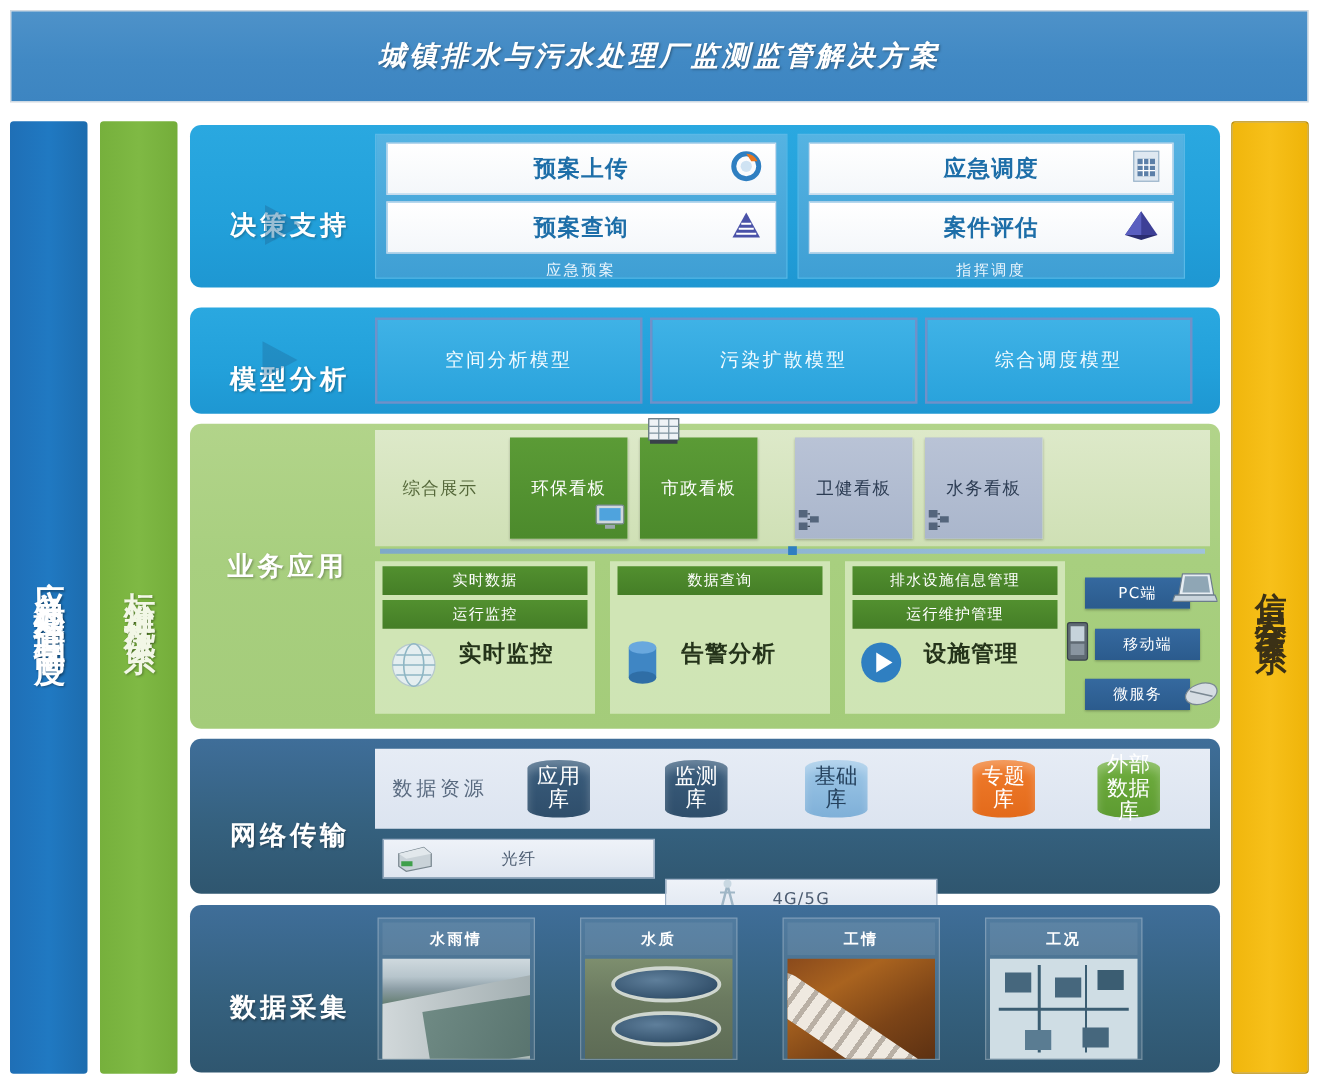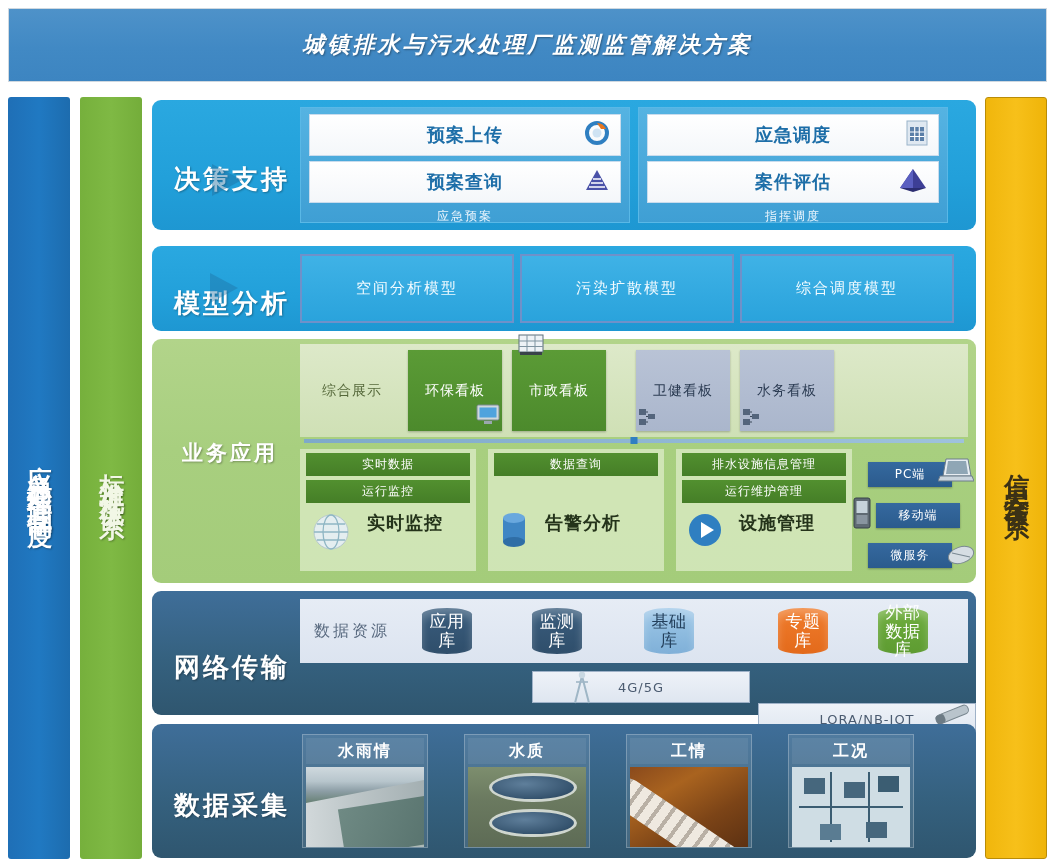--- a/index.html
+++ b/index.html
@@ -51,7 +51,7 @@
   .panel-label {
     position: absolute; left: 10px; top: 0; bottom: 15px; width: 140px;
     display: flex; align-items: center; justify-content: center;
-    color: #ffffff; font-size: 26px; font-weight: bold; letter-spacing: 3px;
+    color: #ffffff; font-size: 21px; font-weight: bold; letter-spacing: 3px;
     text-shadow: 1px 1px 2px rgba(0,0,0,.3);
     margin-top: 44px;
   }

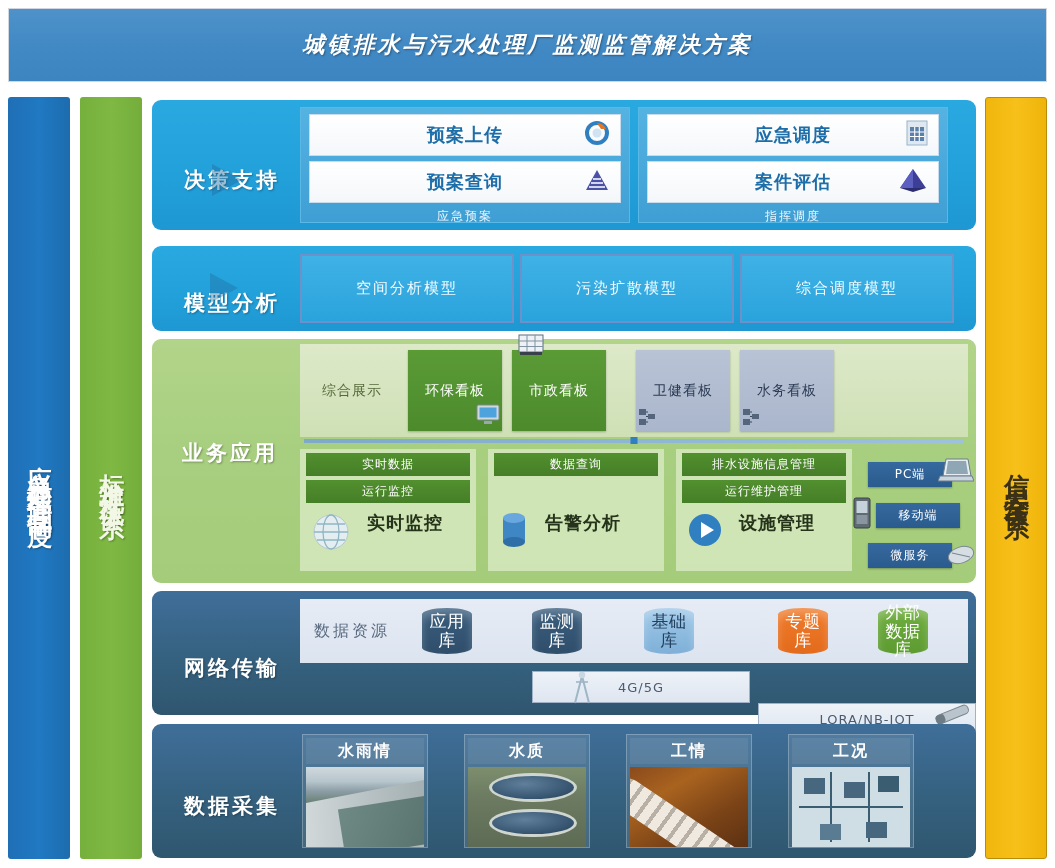--- a/index.html
+++ b/index.html
@@ -505,6 +505,16 @@
     </div>
 
     <div class="net-bottom">
+      <div class="trans" id="trans-0">
+        <span class="ico" style="position:absolute;left:8px;top:2px">
+          <svg width="32" height="26" viewBox="0 0 32 26">
+            <polygon points="4,9 24,4 30,9 30,19 10,23 4,19" fill="#c9d2d8" stroke="#78868f"></polygon>
+            <polygon points="4,9 24,4 30,9 10,13" fill="#e2e8ec"></polygon>
+            <rect x="6" y="15" width="9" height="4" fill="#3f9f4a"></rect>
+          </svg>
+        </span>
+        <span>光纤</span>
+      </div>
       <div class="trans" id="trans-1">
         <span class="ico" style="position:absolute;left:38px;top:-2px">
           <svg width="22" height="36" viewBox="0 0 22 36">

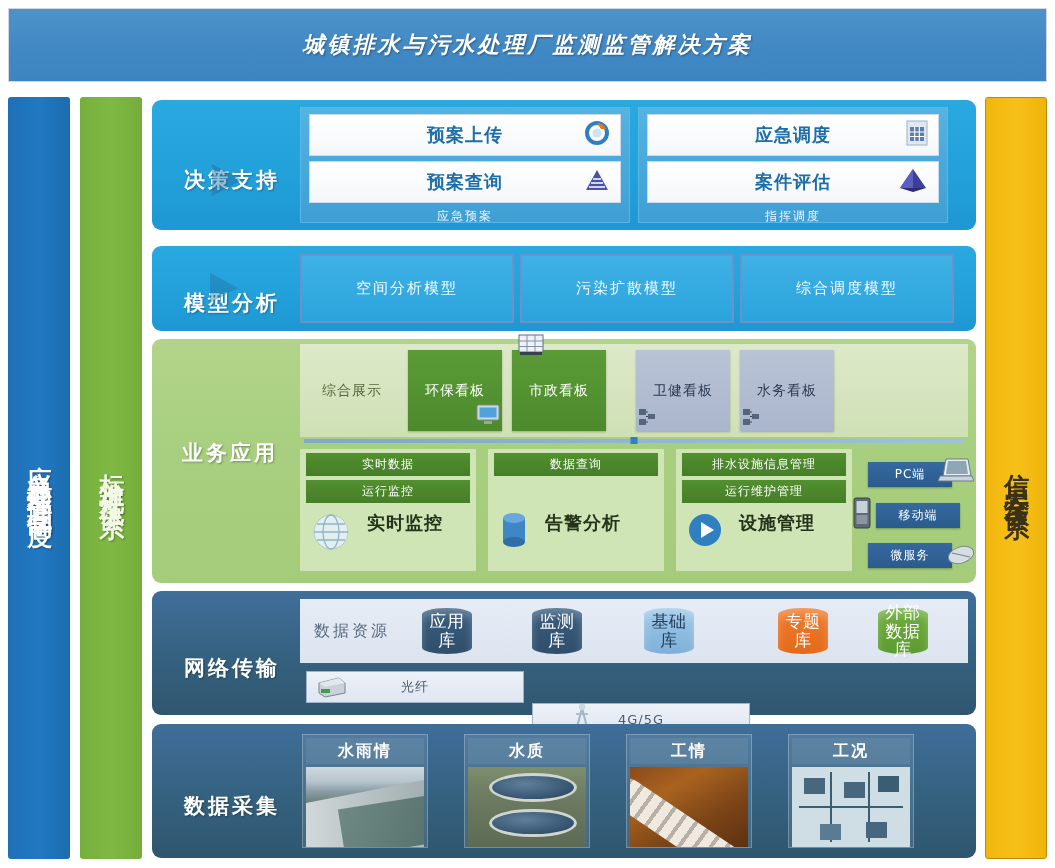--- a/index.html
+++ b/index.html
@@ -229,7 +229,7 @@
   #dacq-2 { left: 474px; } #dacq-3 { left: 636px; }
   .dacq-title {
     height: 26px; display:flex; align-items:center; justify-content:center;
-    color:#ffffff; font-size: 16px; font-weight:bold; letter-spacing:2px;
+    color:#ffffff; font-size: 12px; font-weight:bold; letter-spacing:2px;
     background: rgba(255,255,255,.07);
   }
   .dacq-img { height: 80px; margin-top: 3px; position: relative; overflow:hidden; }

